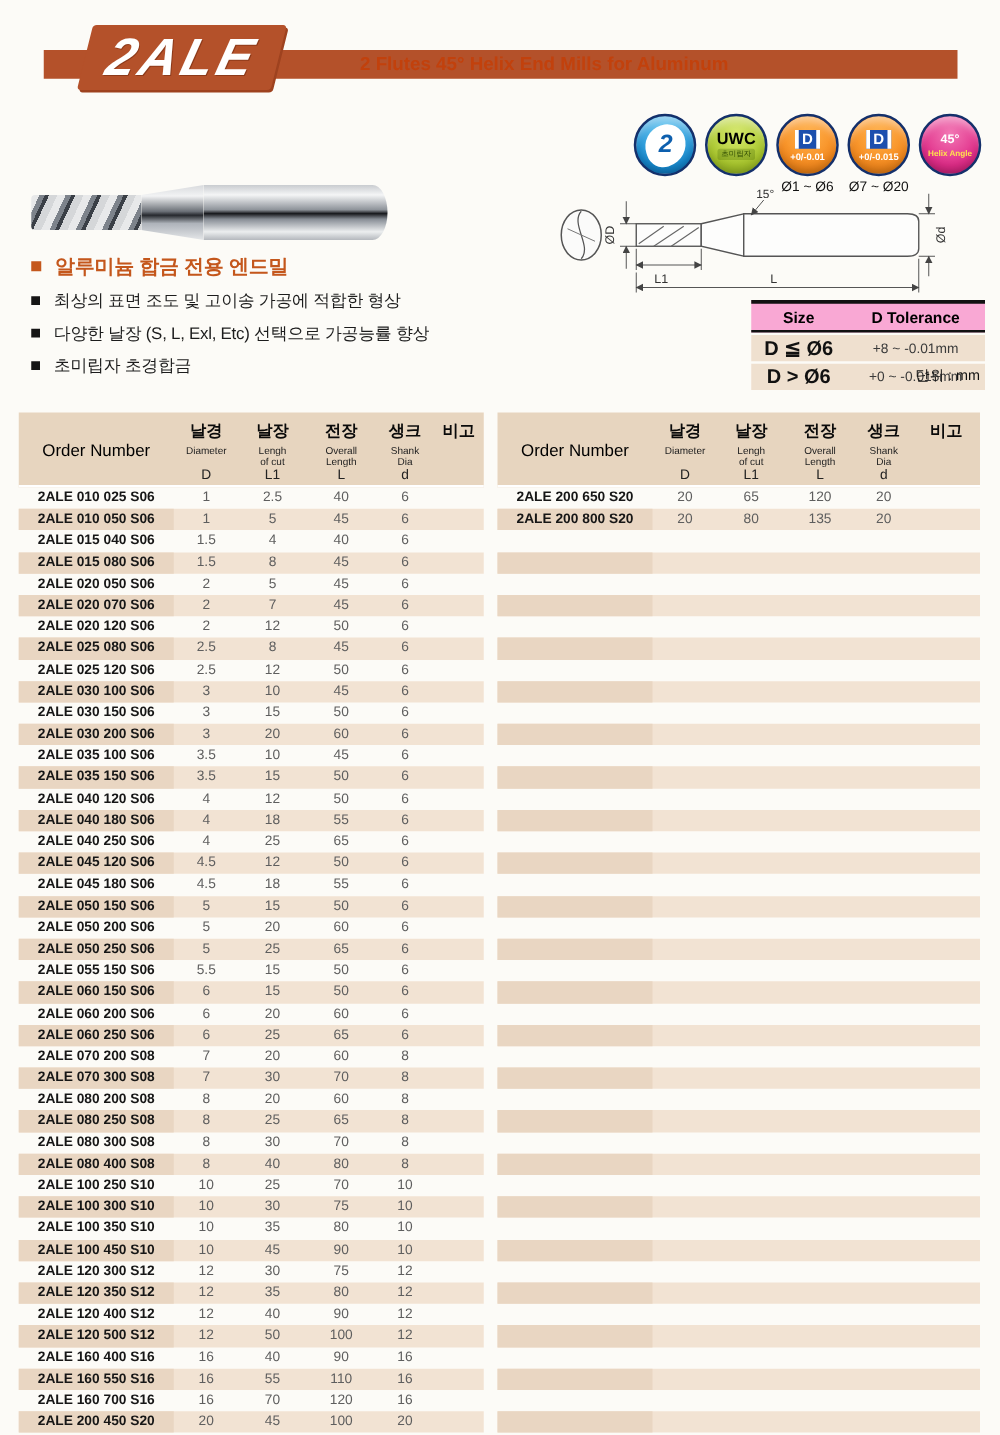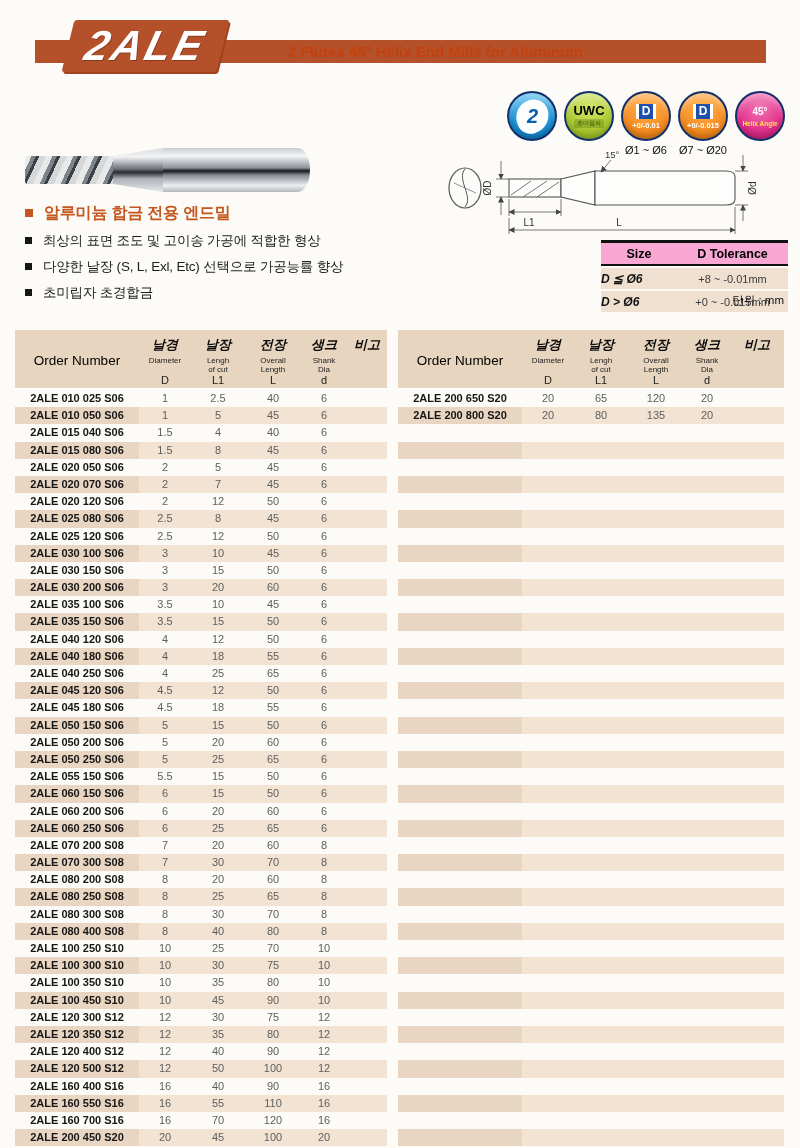--- a/index.html
+++ b/index.html
@@ -68,7 +68,7 @@
             border-top:3px solid #111;border-bottom:2px solid #111;background:#f9a8d4;}
   .tol-head span{text-align:center;font-weight:800;font-size:12.5px;color:#000;}
   .tol-row{display:grid;grid-template-columns:76px 1fr;height:21px;align-items:center;background:#efe0cf;margin-top:2px;}
-  .tsize{font-weight:800;font-size:12px;color:#111;font-style:italic;}
+  .tsize{text-align:center;font-weight:800;font-size:16px;color:#111;}
   .tval{text-align:center;font-size:11px;color:#3a3a3a;}
 
   .unit-note{position:absolute;right:16px;top:293px;font-size:11.5px;color:#111;}

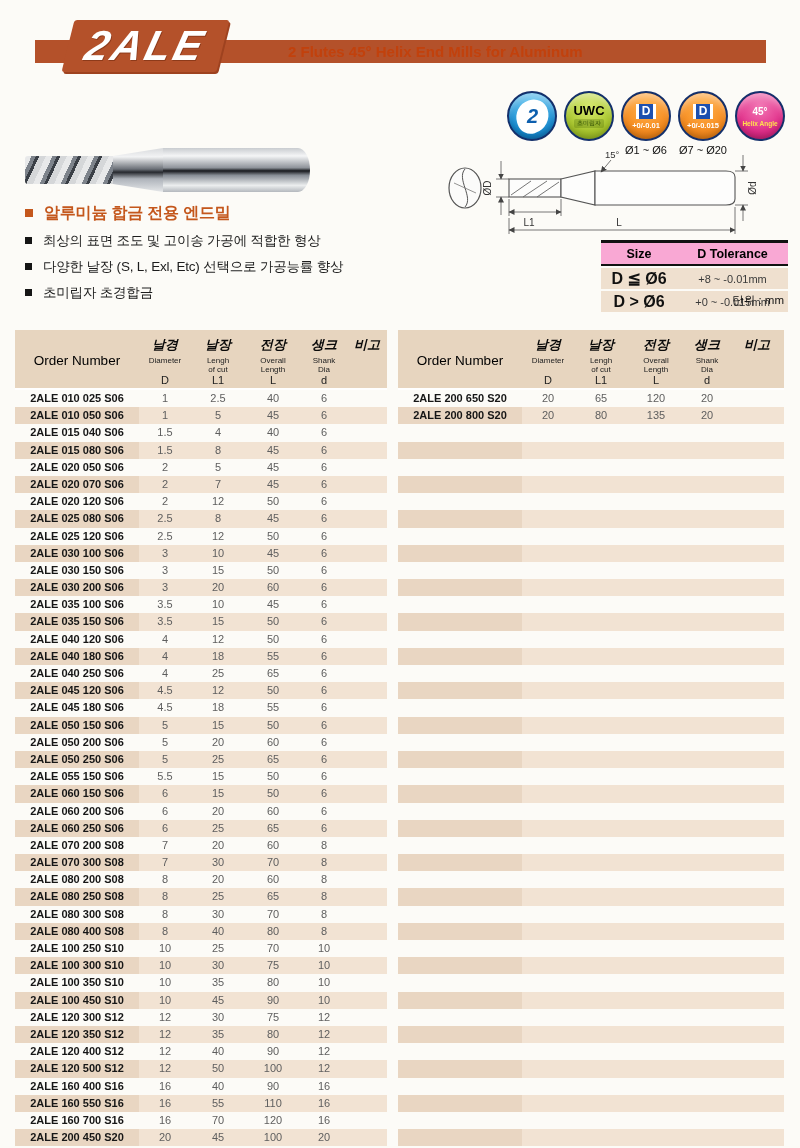--- a/index.html
+++ b/index.html
@@ -82,7 +82,7 @@
   .hc{display:flex;flex-direction:column;align-items:center;box-sizing:border-box;}
   .hc.order{justify-content:center;}
   .hc.order span{font-weight:400;font-size:13.5px;color:#000;}
-  .hc .kr{font-weight:800;font-size:13px;color:#0a0a0a;margin-top:6px;font-style:italic;}
+  .hc .kr{font-weight:800;font-size:13px;color:#0a0a0a;margin-top:6px;}
   .hc .en{font-size:8px;color:#222;line-height:9px;margin-top:2px;text-align:center;white-space:pre-line;}
   .hc .sym{font-size:11px;color:#222;margin-top:auto;margin-bottom:5px;}
   .tbody{display:block;}

